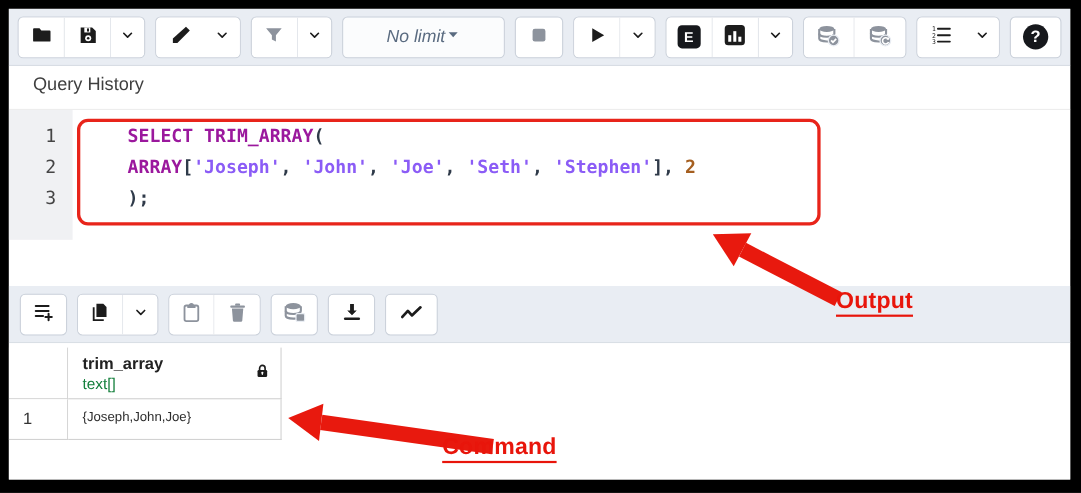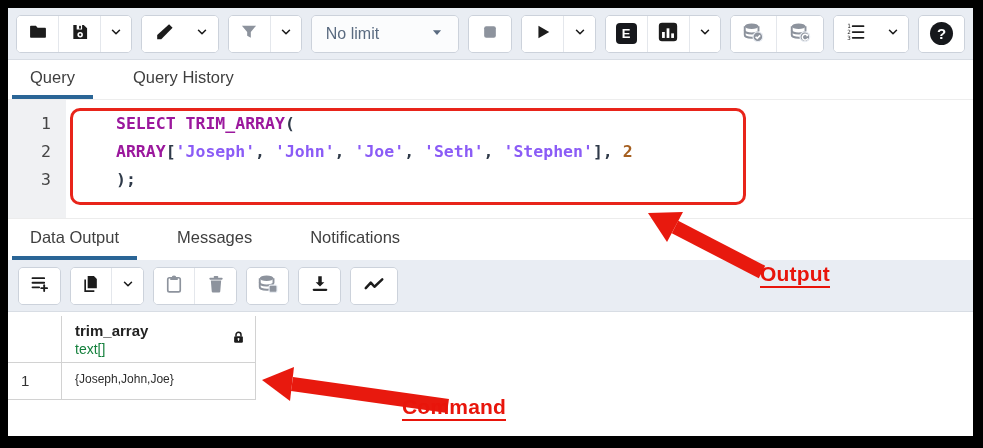--- a/index.html
+++ b/index.html
@@ -19,7 +19,7 @@
   .tbtn.narrow { width:31px; }
   .ic-gray { color:#8d939d; }
   .badge { width:21px; height:21px; border-radius:4px; background:#16181c; color:#fff; display:flex; align-items:center; justify-content:center; font-weight:bold; font-size:13px; }
-  .limit-select { width:150px; justify-content:space-between; padding:16px 14px; color:#5a6b80; font-size:16px; background:#fbfcfd; }
+  .limit-select { width:150px; padding:16px 14px; color:#5a6b80; font-size:16px; background:#fbfcfd;font-style:italic; }
   .help-circle { width:23px; height:23px; border-radius:50%; background:#16181c; color:#fff; display:flex; align-items:center; justify-content:center; font-weight:bold; font-size:15px; }
 
   

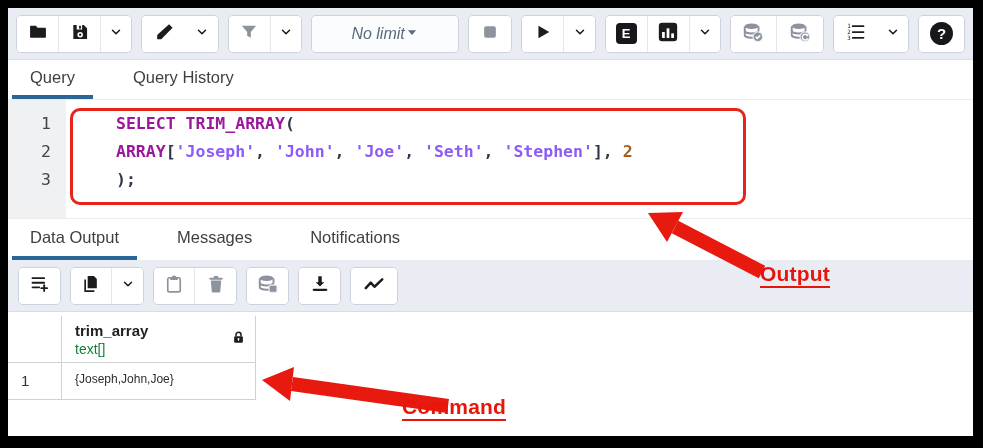--- a/index.html
+++ b/index.html
@@ -229,9 +229,6 @@
   </div>
 
   <div class="tabs1">
-    <div class="tab active">
-      <span>Query</span>
-    </div>
     <div class="tab">
       <span>Query History</span>
     </div>

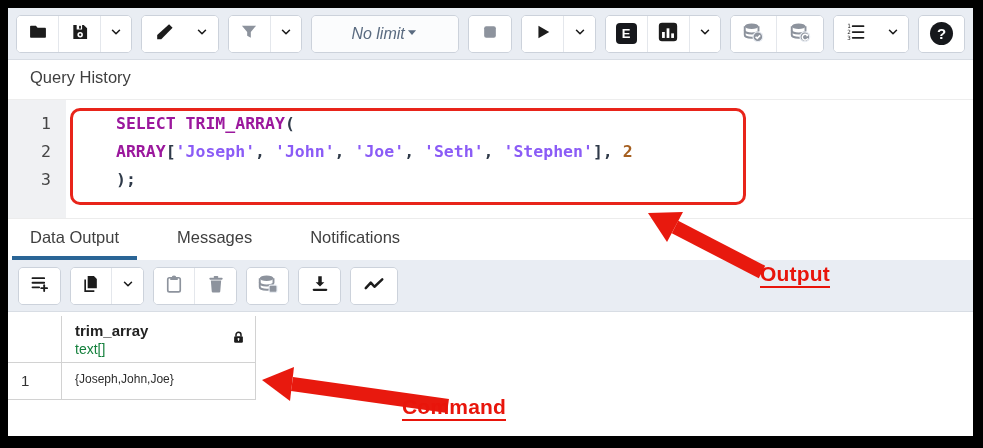--- a/index.html
+++ b/index.html
@@ -252,17 +252,6 @@
     </div>
   </div>
 
-  <div class="tabs2">
-    <div class="tab active">
-      <span>Data Output</span>
-    </div>
-    <div class="tab">
-      <span>Messages</span>
-    </div>
-    <div class="tab">
-      <span>Notifications</span>
-    </div>
-  </div>
 
   <div class="toolbar2">
     <div class="btn-group">

